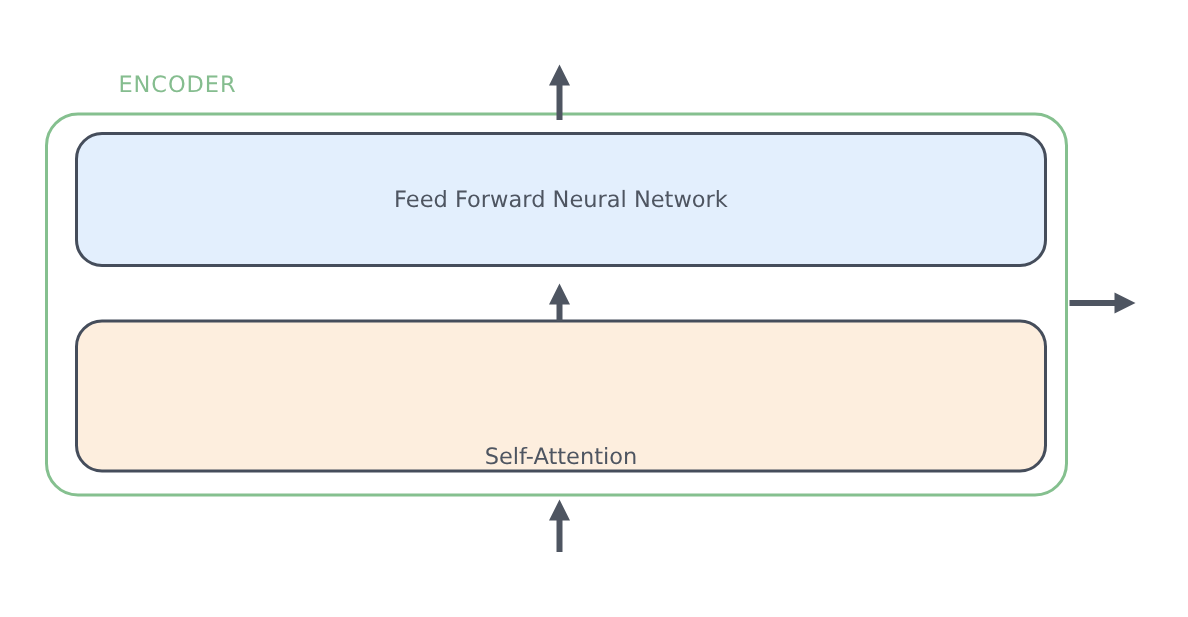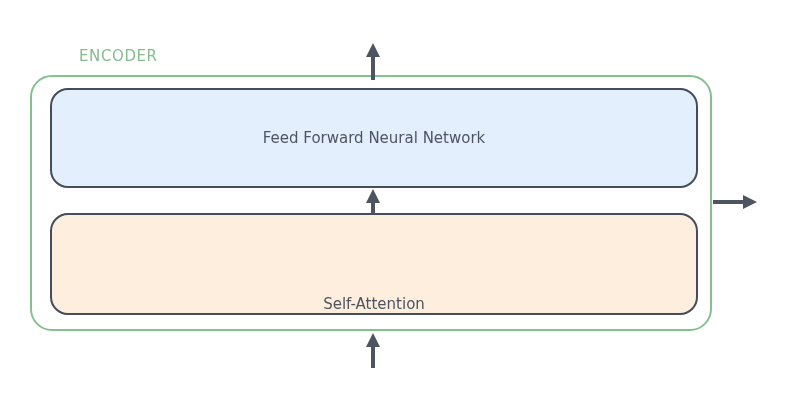--- a/index.html
+++ b/index.html
@@ -70,7 +70,7 @@
 
   .block-ffnn {
     top: 88px;
-    height: 100px;
+    height: 90px;
     background: #e3effd;
   }
   .block-attention {

